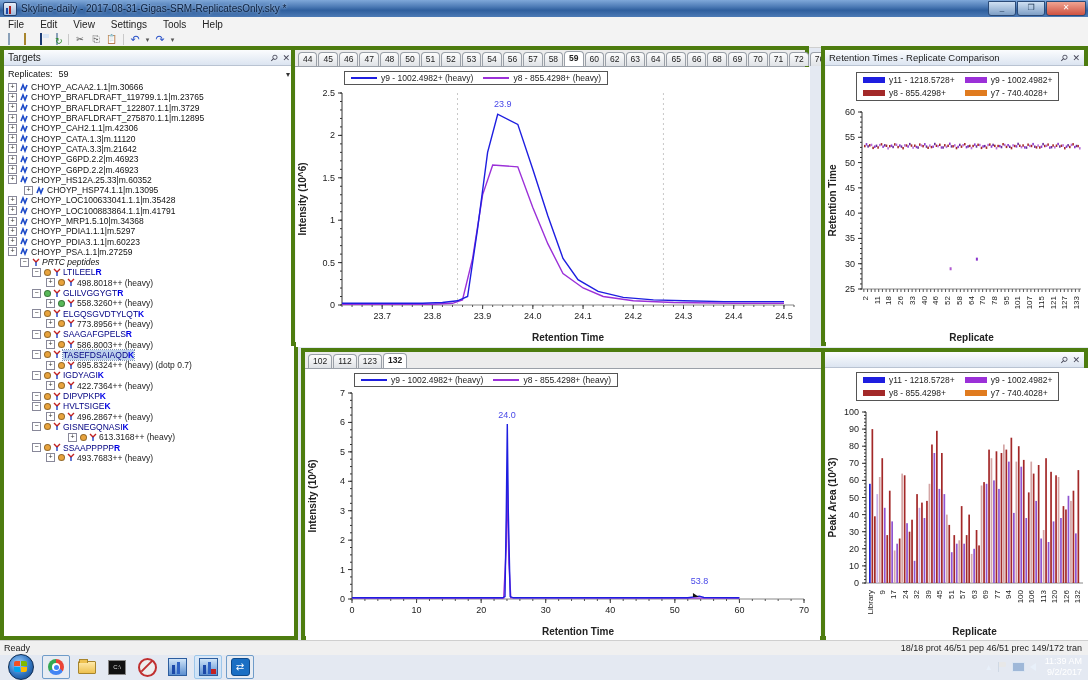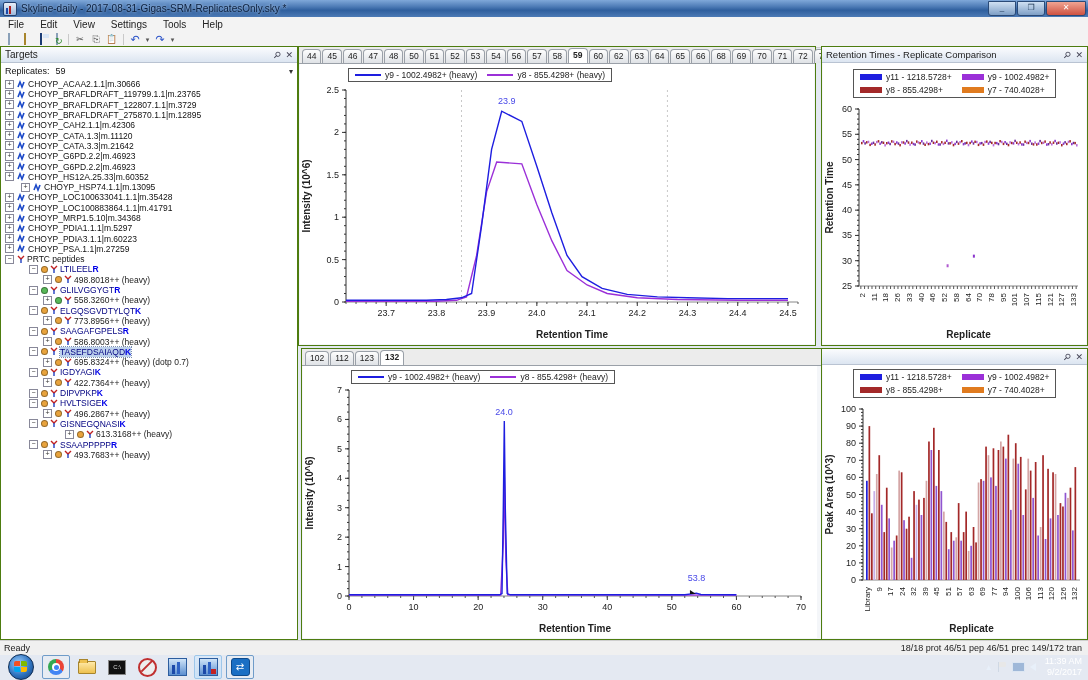--- a/index.html
+++ b/index.html
@@ -41,7 +41,7 @@
   .statusbar{position:absolute;left:0;top:640px;width:100%;height:14px;background:#f0f0f0;
     border-top:1px solid #cfcfcf;font-size:9px;color:#222;display:flex;align-items:center;}
   .status-right{margin-left:auto;margin-right:6px;}
-  .panel{position:absolute;background:#f4f6f9;border:1px solid #4d7c0f;box-sizing:border-box;}
+  .panel{position:absolute;background:#f4f6f9;border:4px solid #4d7c0f;box-sizing:border-box;}
   .phead{height:15px;background:linear-gradient(180deg,#fbfcfe,#dce5f1);border-bottom:1px solid #b9c3d2;
     display:flex;align-items:center;font-size:10px;color:#222;padding:0 4px;}
   .phead .ptools{margin-left:auto;display:flex;gap:5px;color:#445;font-size:9px;}

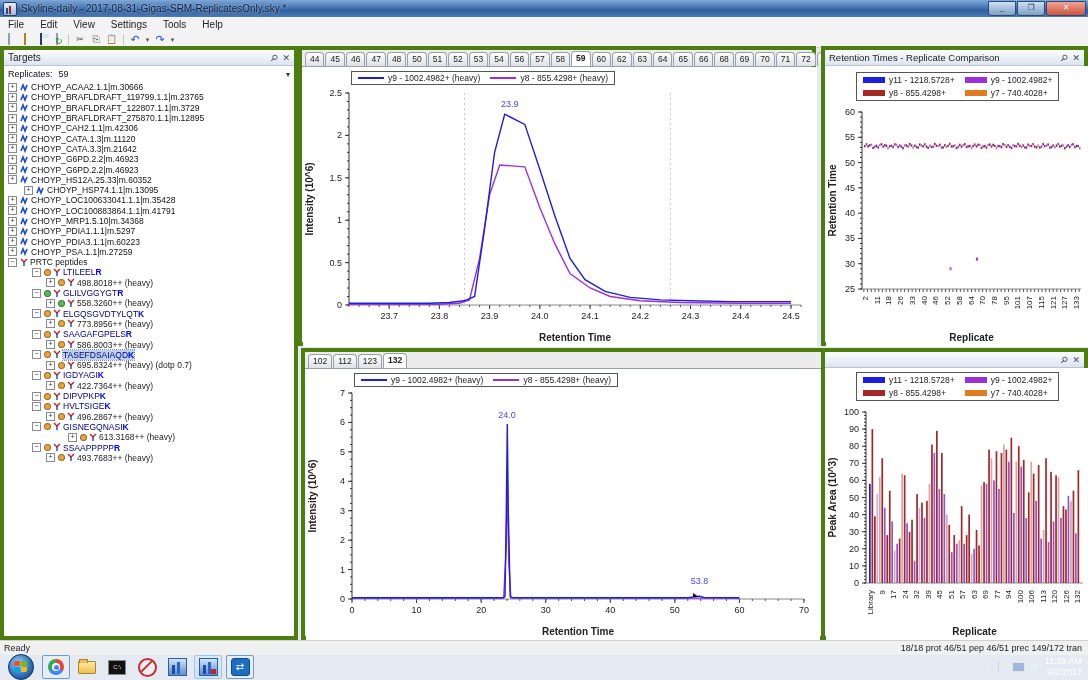--- a/index.html
+++ b/index.html
@@ -463,7 +463,7 @@
       </div>
   </div>
 
-  <div class="panel" style="left:298px;top:46px;width:518px;height:300px;">
+  <div class="panel" style="left:291px;top:46px;width:518px;height:300px;">
     <div class="tabstrip" id="tabsTop">
         <span class="tab">44</span>
         <span class="tab">45</span>

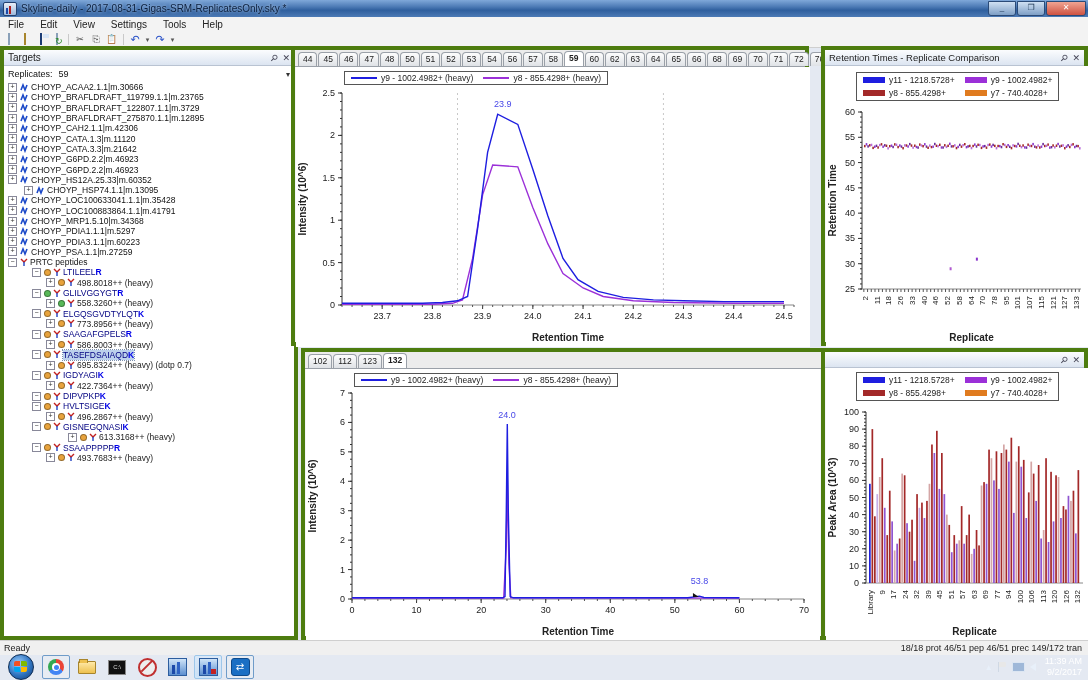--- a/index.html
+++ b/index.html
@@ -281,7 +281,7 @@
           </svg>
           <span style="margin-left: 2px;">CHOYP_PSA.1.1|m.27259</span>
         </div>
-        <div class="trow" style="padding-left: 4px;">
+        <div class="trow" style="padding-left: 16px; font-style: italic;">
           <span class="expander">−</span>
           <svg width="8" height="9">
             <path d="M1 1 L4 4 L7 1" stroke="#c02020" fill="none" stroke-width="1.4"></path>

